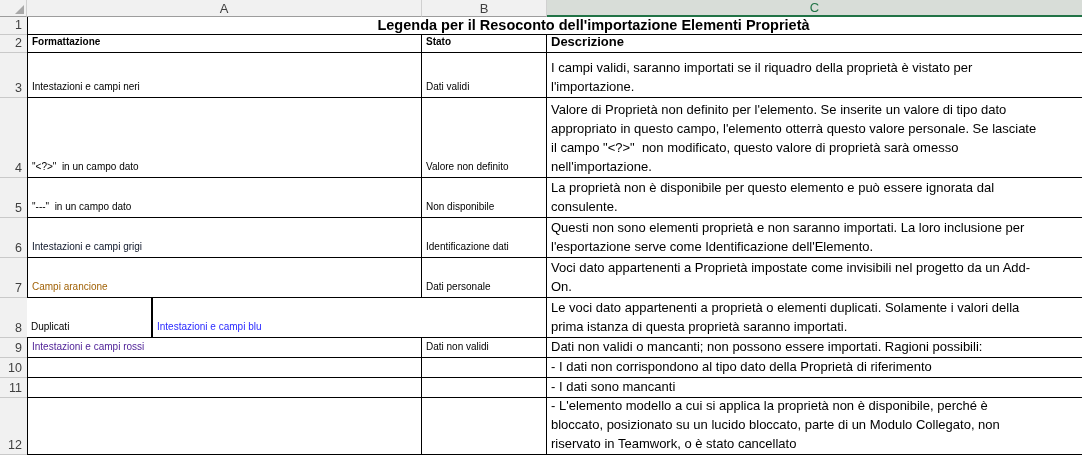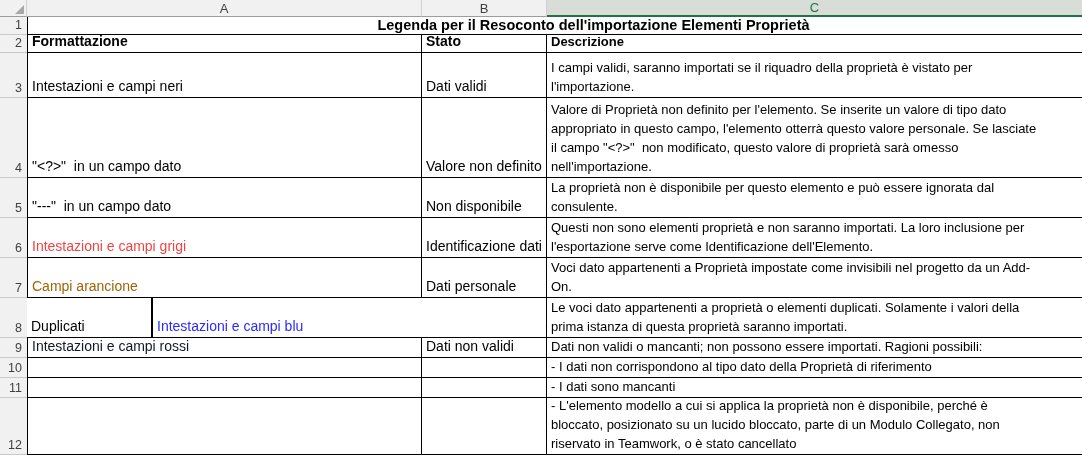--- a/index.html
+++ b/index.html
@@ -39,7 +39,7 @@
   .trow { display: flex; }
   .cell {
     display: flex; align-items: flex-end;
-    padding: 0 4px 2px 4px; font-size: 14px; line-height: 17px;
+    padding: 0 4px 2px 4px; font-size: 10px; line-height: 17px;
     border-right: 1px solid #000; border-bottom: 1px solid #000;
     overflow: visible; white-space: pre;
   }

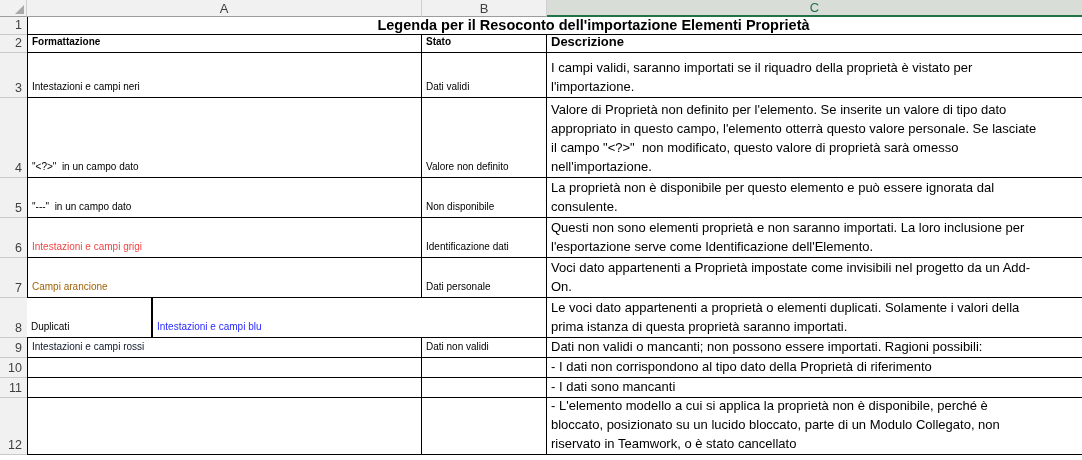--- a/index.html
+++ b/index.html
@@ -122,7 +122,7 @@
     </div>
 
     <div class="trow r6">
-      <div class="cell ca" style="color: #ef4444;">Intestazioni e campi grigi</div>
+      <div class="cell ca" style="color: #0f172a;">Intestazioni e campi grigi</div>
       <div class="cell cb">Identificazione dati</div>
       <div class="cell cc">Questi non sono elementi proprietà e non saranno importati. La loro inclusione per
 l'esportazione serve come Identificazione dell'Elemento.</div>

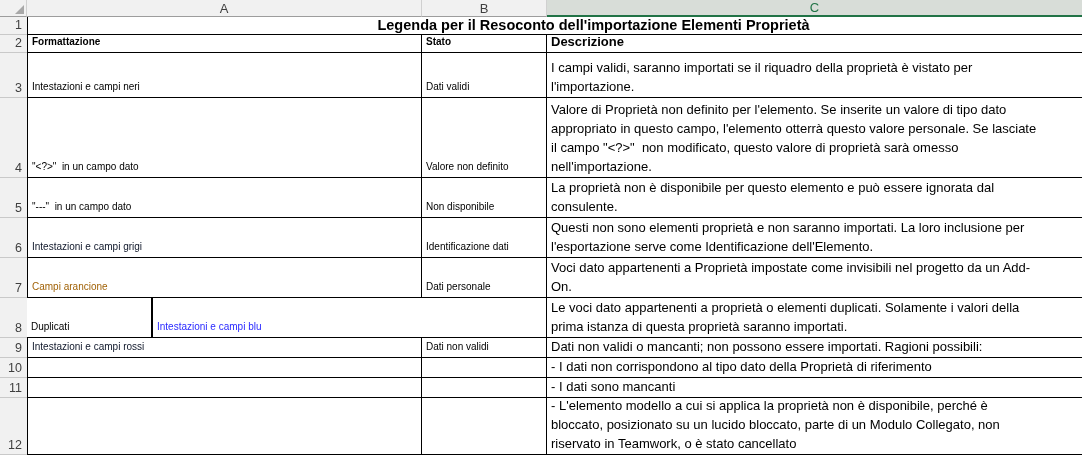--- a/index.html
+++ b/index.html
@@ -143,7 +143,7 @@
     </div>
 
     <div class="trow r9">
-      <div class="cell ca" style="color: #0f172a;">Intestazioni e campi rossi</div>
+      <div class="cell ca" style="color: #4c1d95;">Intestazioni e campi rossi</div>
       <div class="cell cb">Dati non validi</div>
       <div class="cell cc">Dati non validi o mancanti; non possono essere importati. Ragioni possibili:</div>
     </div>

